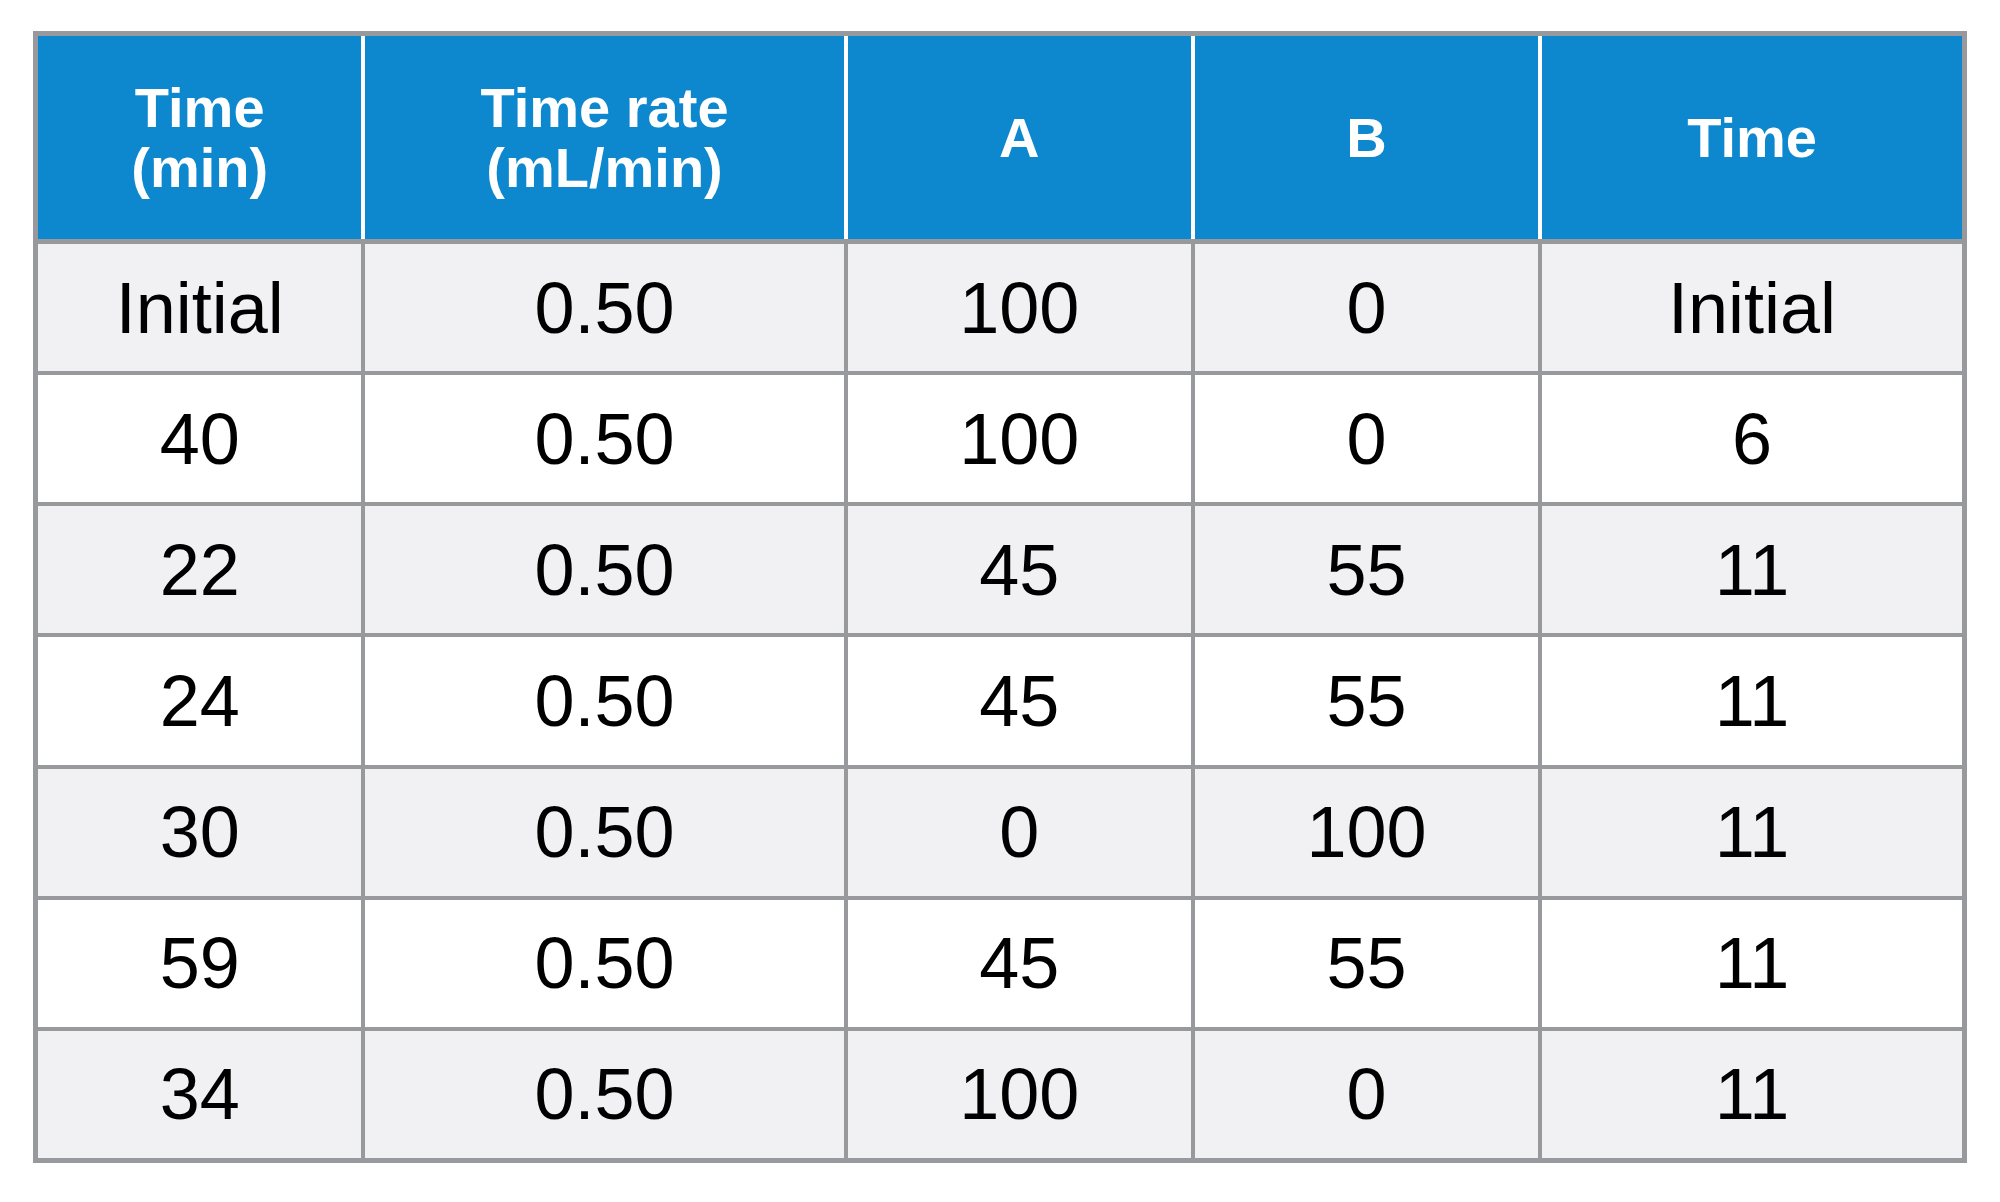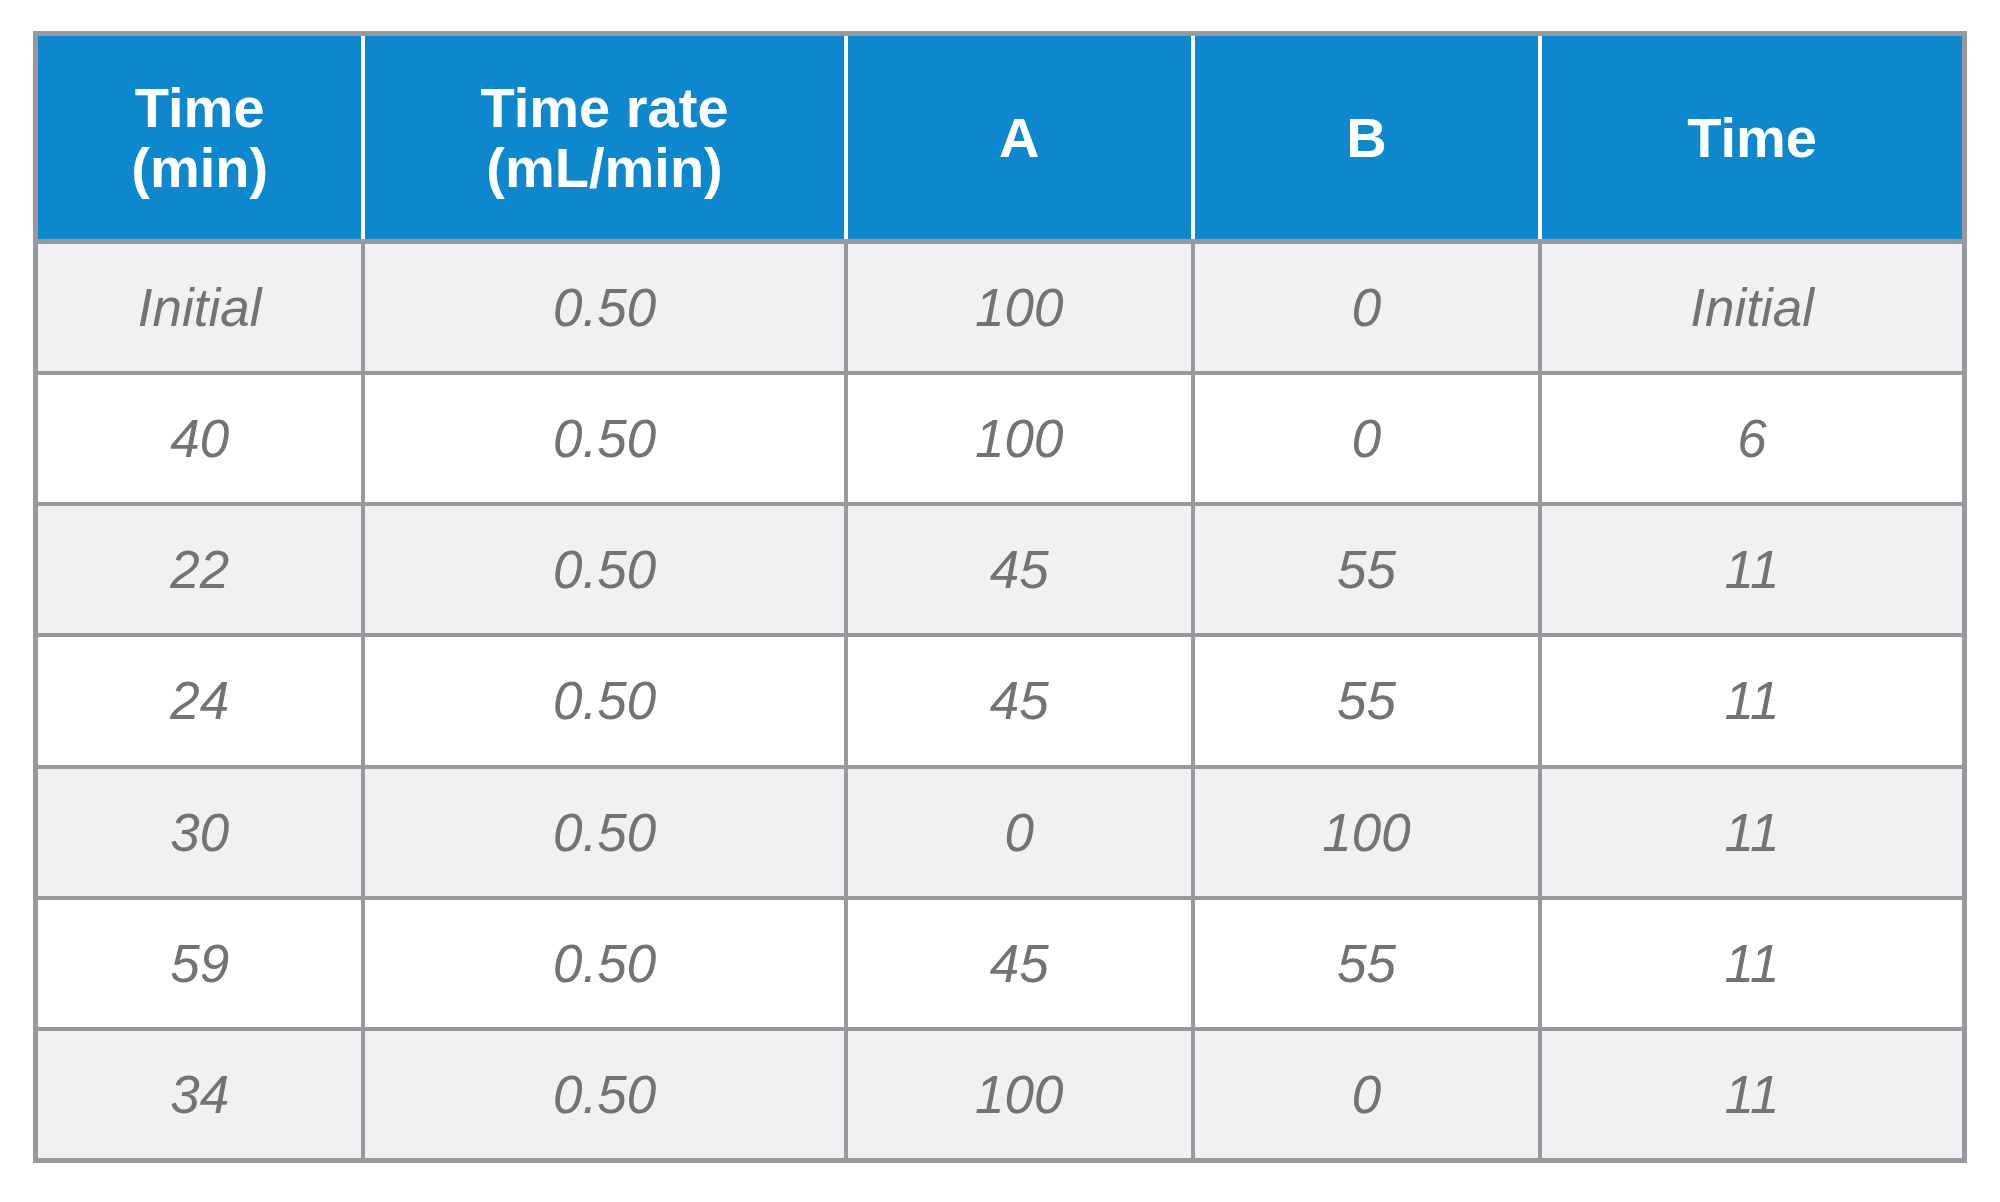--- a/index.html
+++ b/index.html
@@ -43,14 +43,13 @@
   table.gradient-table thead th:first-child { border-left: 5px solid #97999d; }
   table.gradient-table thead th:last-child  { border-right: 5px solid #97999d; }
   table.gradient-table tbody td {
-    font-size: 53px;
-    color: #737373;
+    font-size: 72px;
+    color: #000000;
     text-align: center;
     vertical-align: middle;
     height: 110px;
     border: 4px solid #97999d;
     padding: 0;
-    font-style: italic;
   }
   table.gradient-table tbody tr:nth-child(odd)  { background: #f1f1f3; }
   table.gradient-table tbody tr:nth-child(even) { background: #ffffff; }

